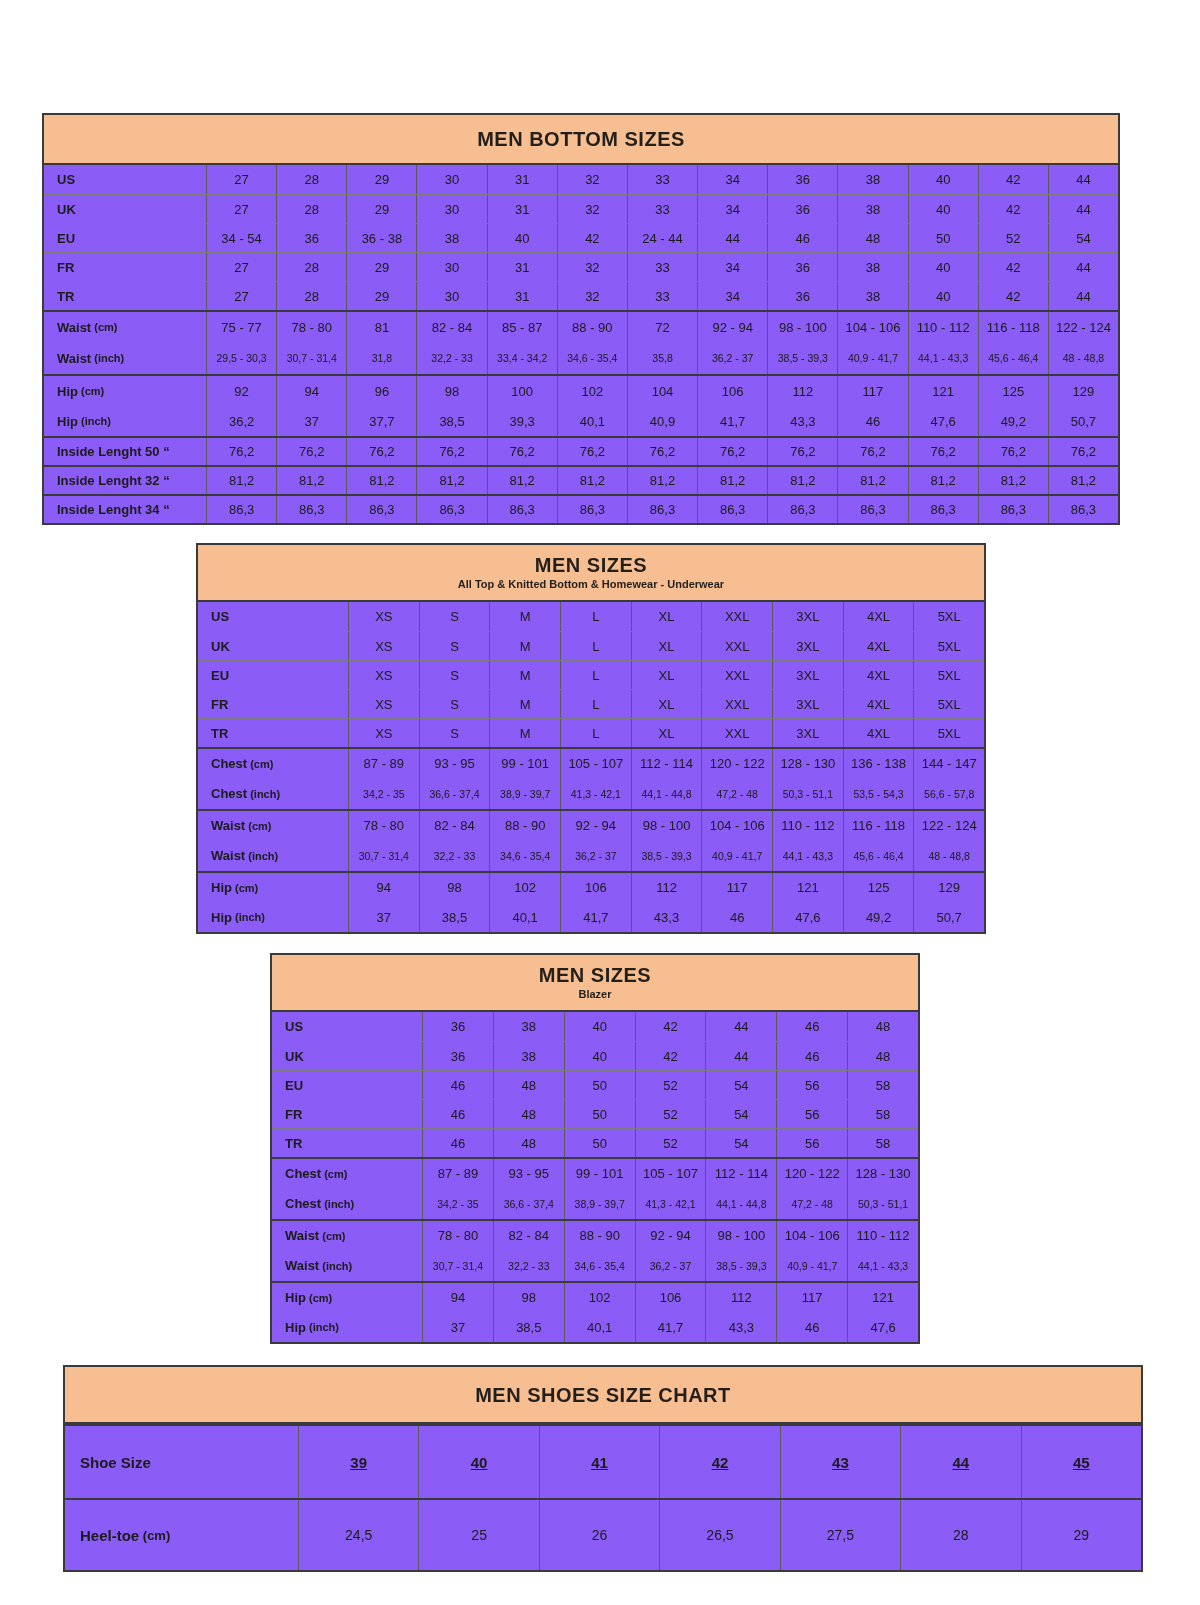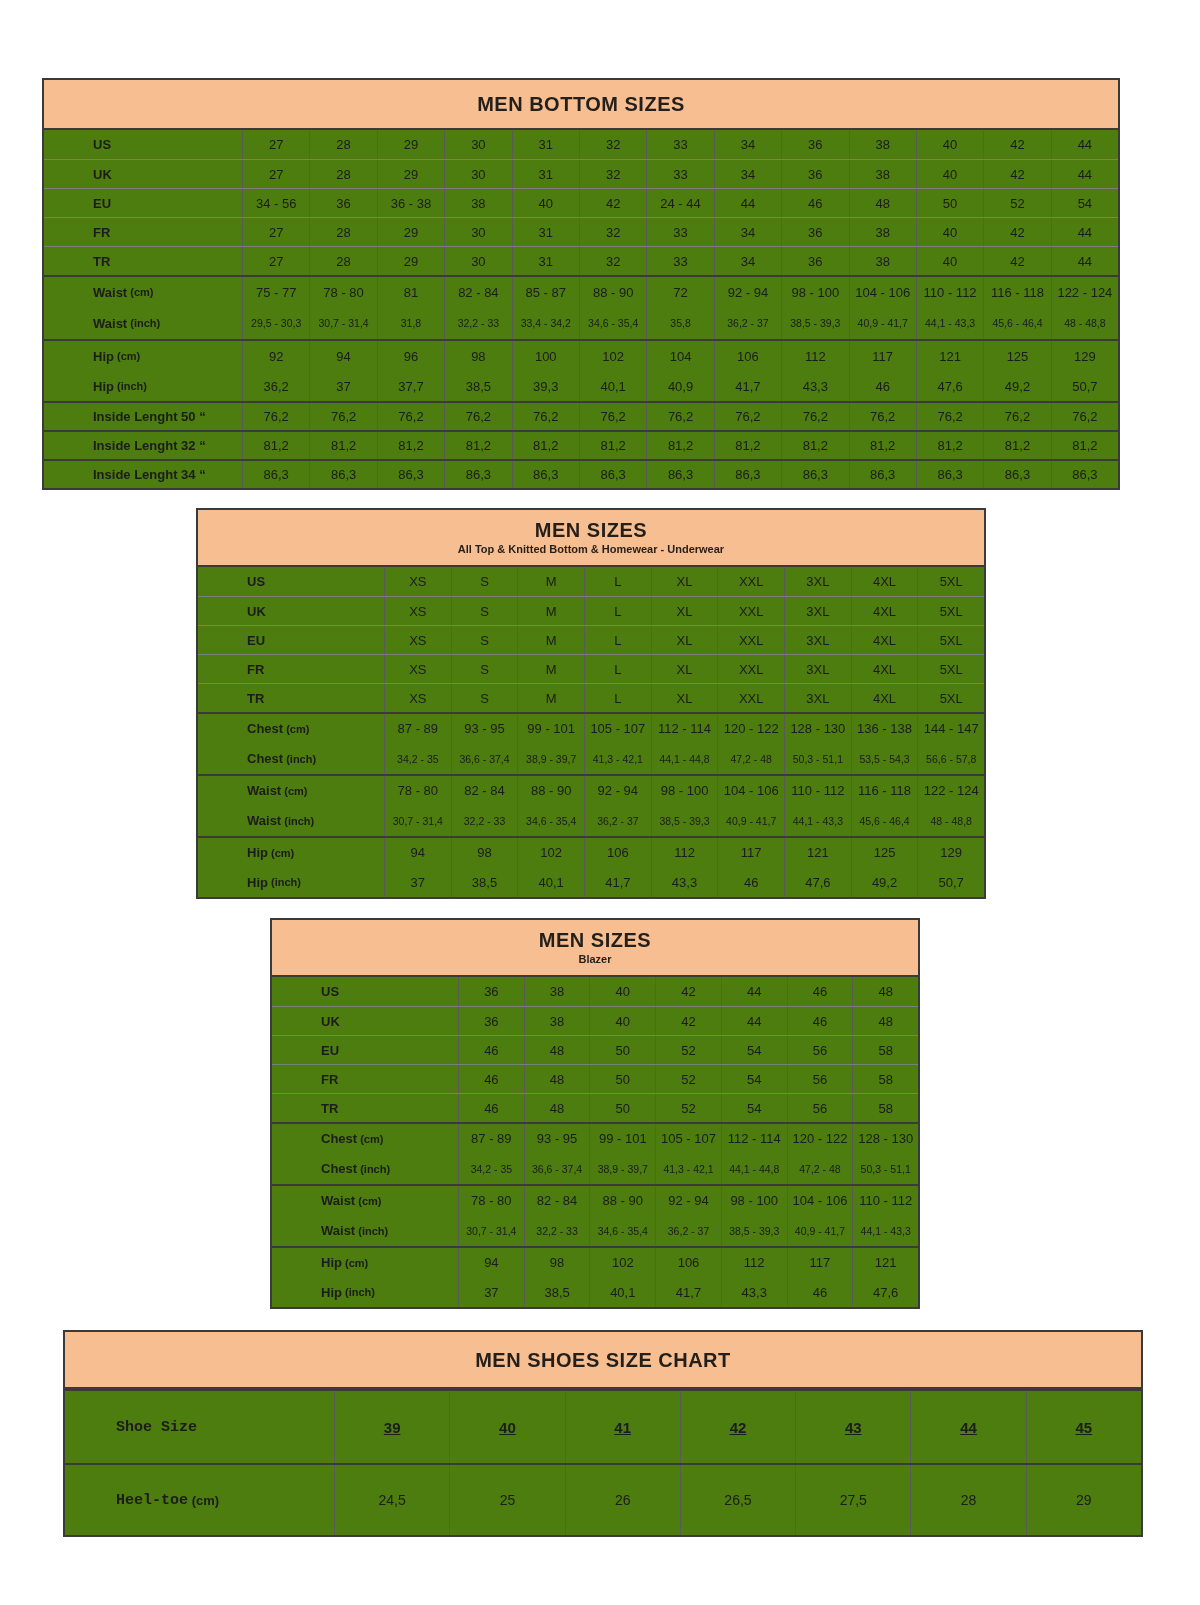--- a/index.html
+++ b/index.html
@@ -15,7 +15,8 @@
   .size-table{
     position:absolute;
     border:2px solid #3a3a3a;
-    background:#4d7c0f;
+    background:#8b5cf6;
+    margin-top:35px;
   }
   .tbl-header{
     background:var(--accent,#F7BE92);

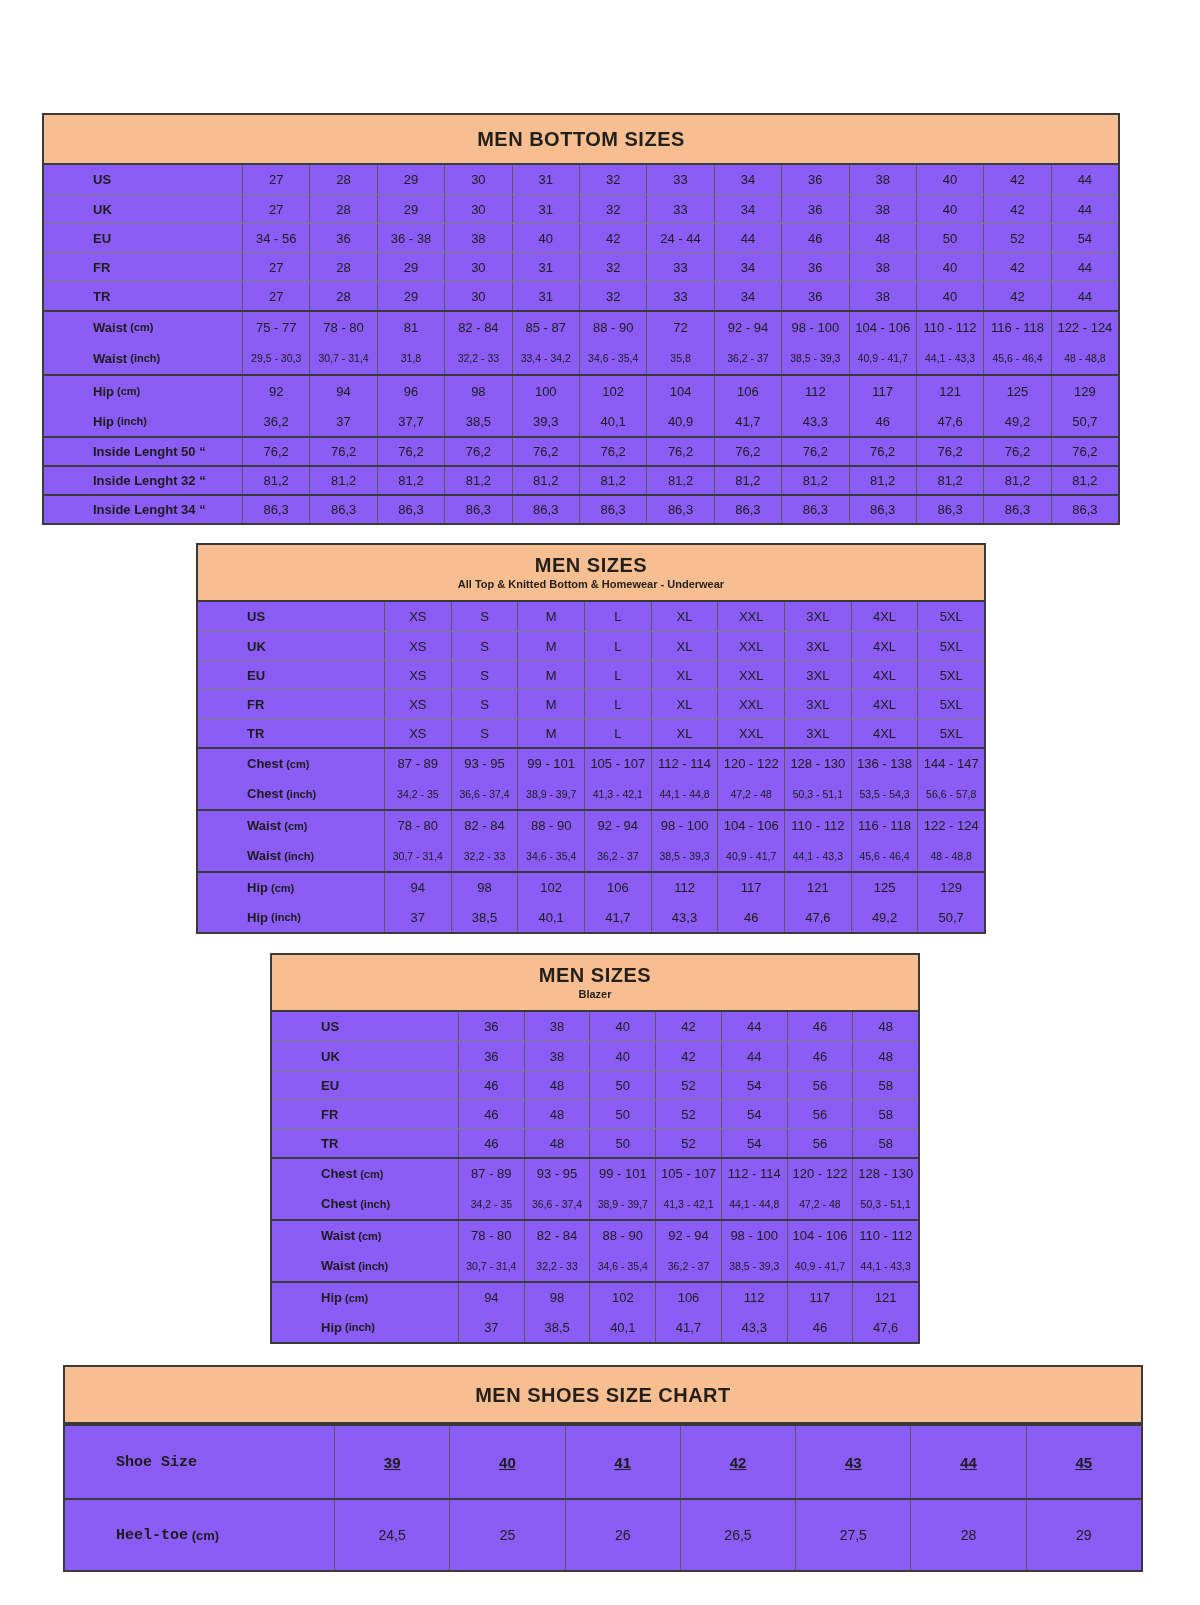--- a/index.html
+++ b/index.html
@@ -58,7 +58,7 @@
   .trow.boldvals .vcell{font-weight:bold;text-decoration:underline;}
 
   
-  .trow{height:29px;padding-left:36px;}
+  .trow{height:29px;}
   .trow.k-cm,.trow.k-inch{height:31px;}
   .trow.k-inchlg{height:30px;}
   .trow.k-length{height:29px;}

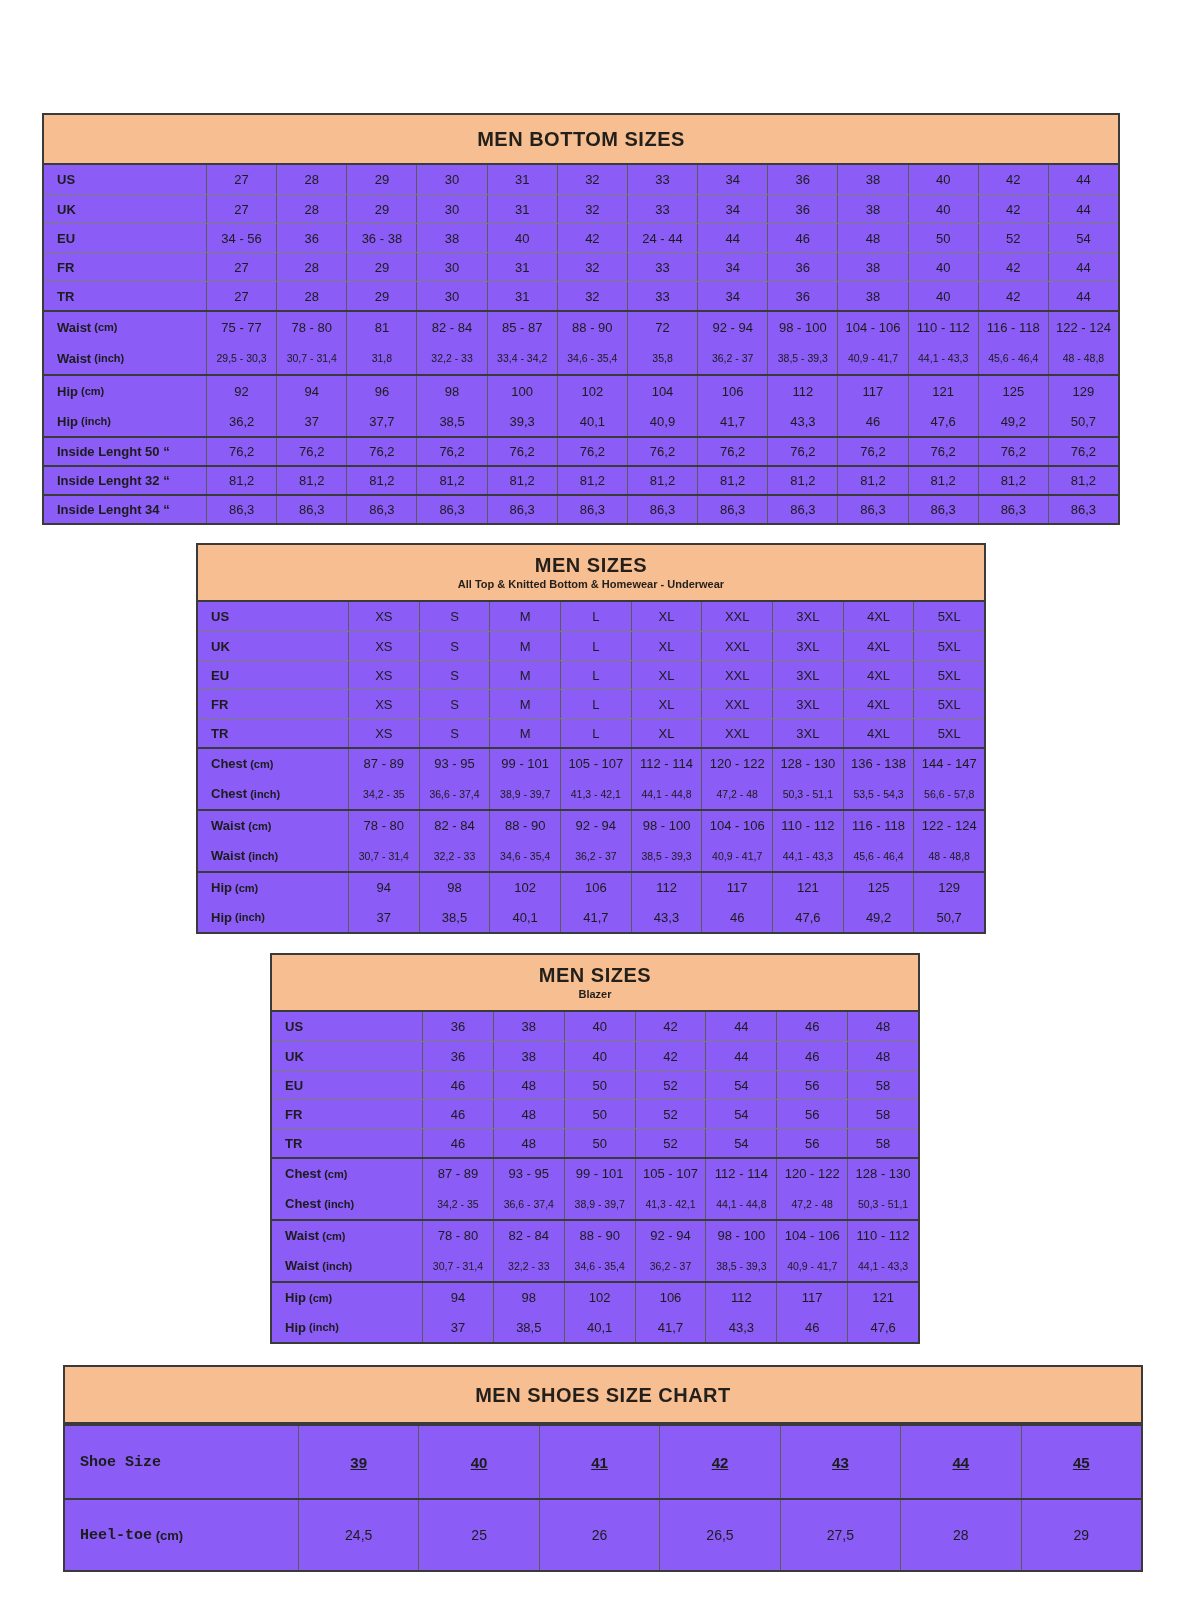--- a/index.html
+++ b/index.html
@@ -136,7 +136,7 @@
         <div class="tcell lcell">
           <span class="lmain">EU</span>
         </div>
-        <div class="tcell vcell">34 - 56</div>
+        <div class="tcell vcell">34 - 54</div>
         <div class="tcell vcell">36</div>
         <div class="tcell vcell">36 - 38</div>
         <div class="tcell vcell">38</div>

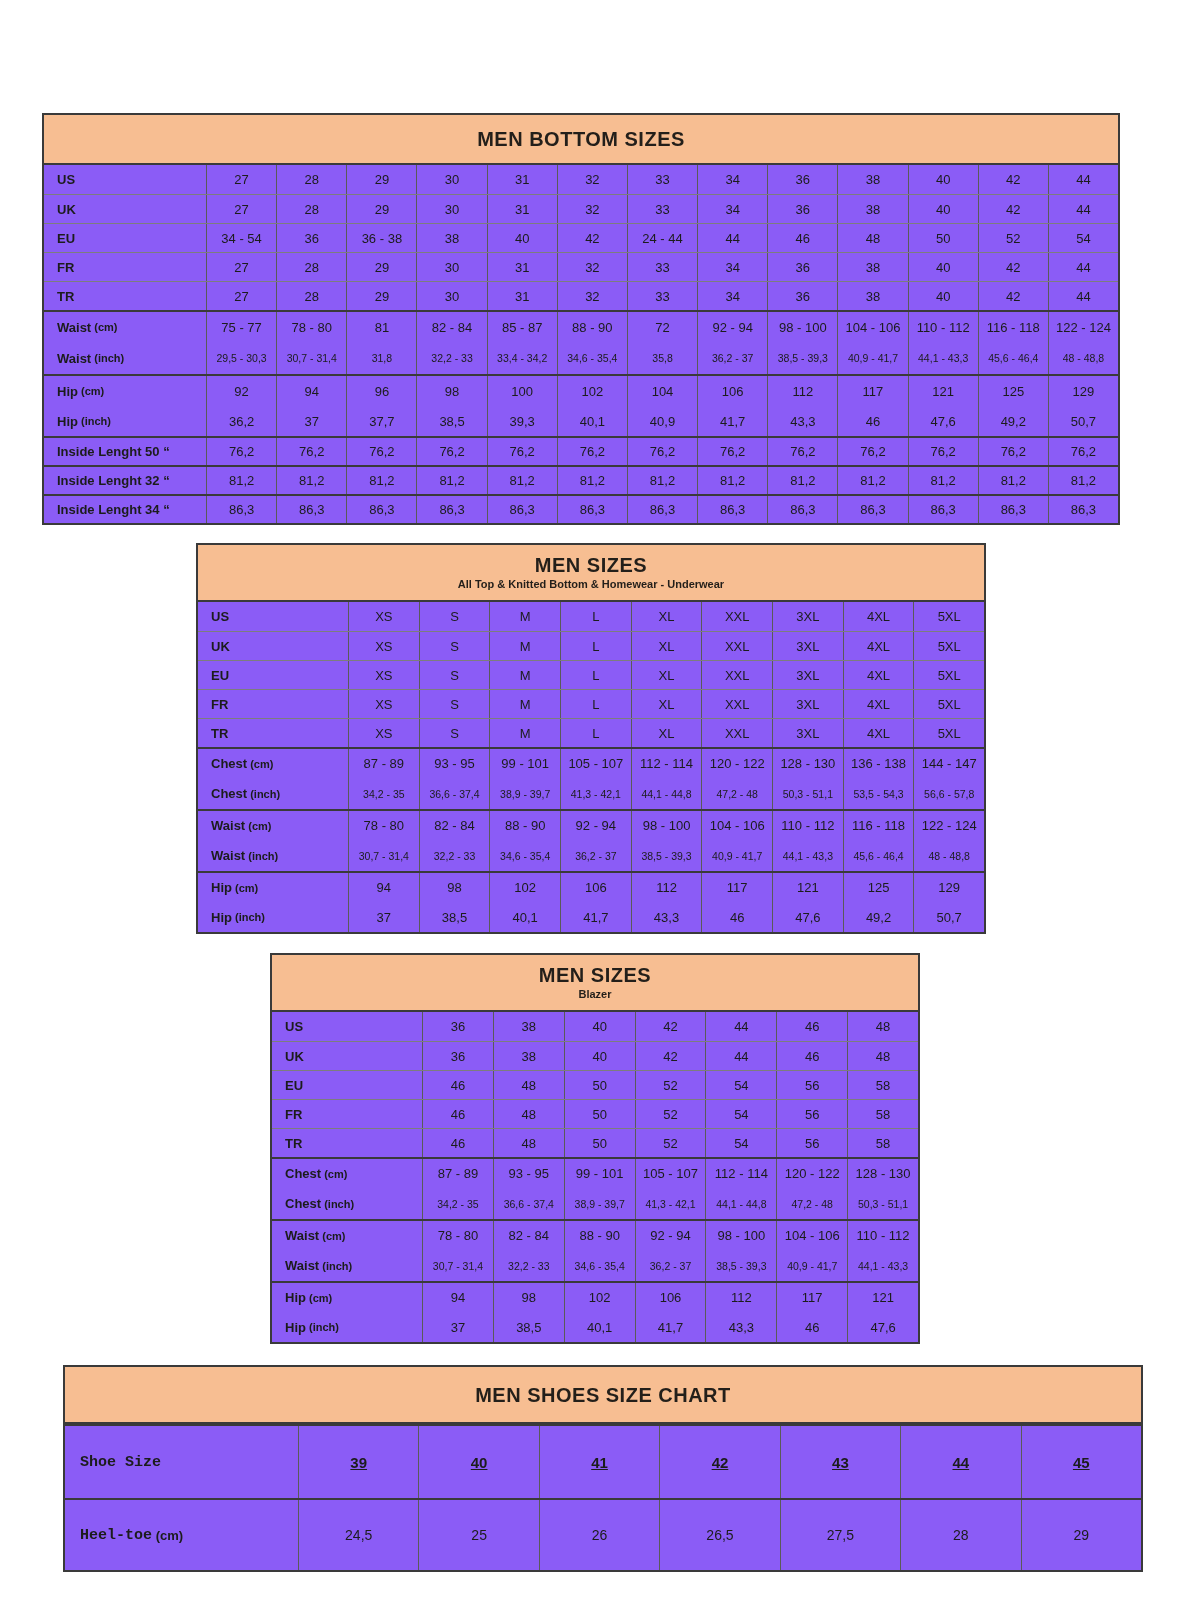--- a/index.html
+++ b/index.html
@@ -82,7 +82,7 @@
   #t3 .trow.k-shoe{height:74px;}
   #t3 .trow.k-heel{height:72px;}
   #t3 .lcell{padding-left:15px;}
-  #t3 .lmain{font-size:15px;font-family:Liberation Mono, monospace;}
+  #t3 .lmain{font-size:15px;}
   #t3 .lunit{font-size:13px;}
   #t3 .trow.k-shoe .vcell{font-size:15px;}
   #t3 .trow.k-heel .vcell{font-size:14px;}

